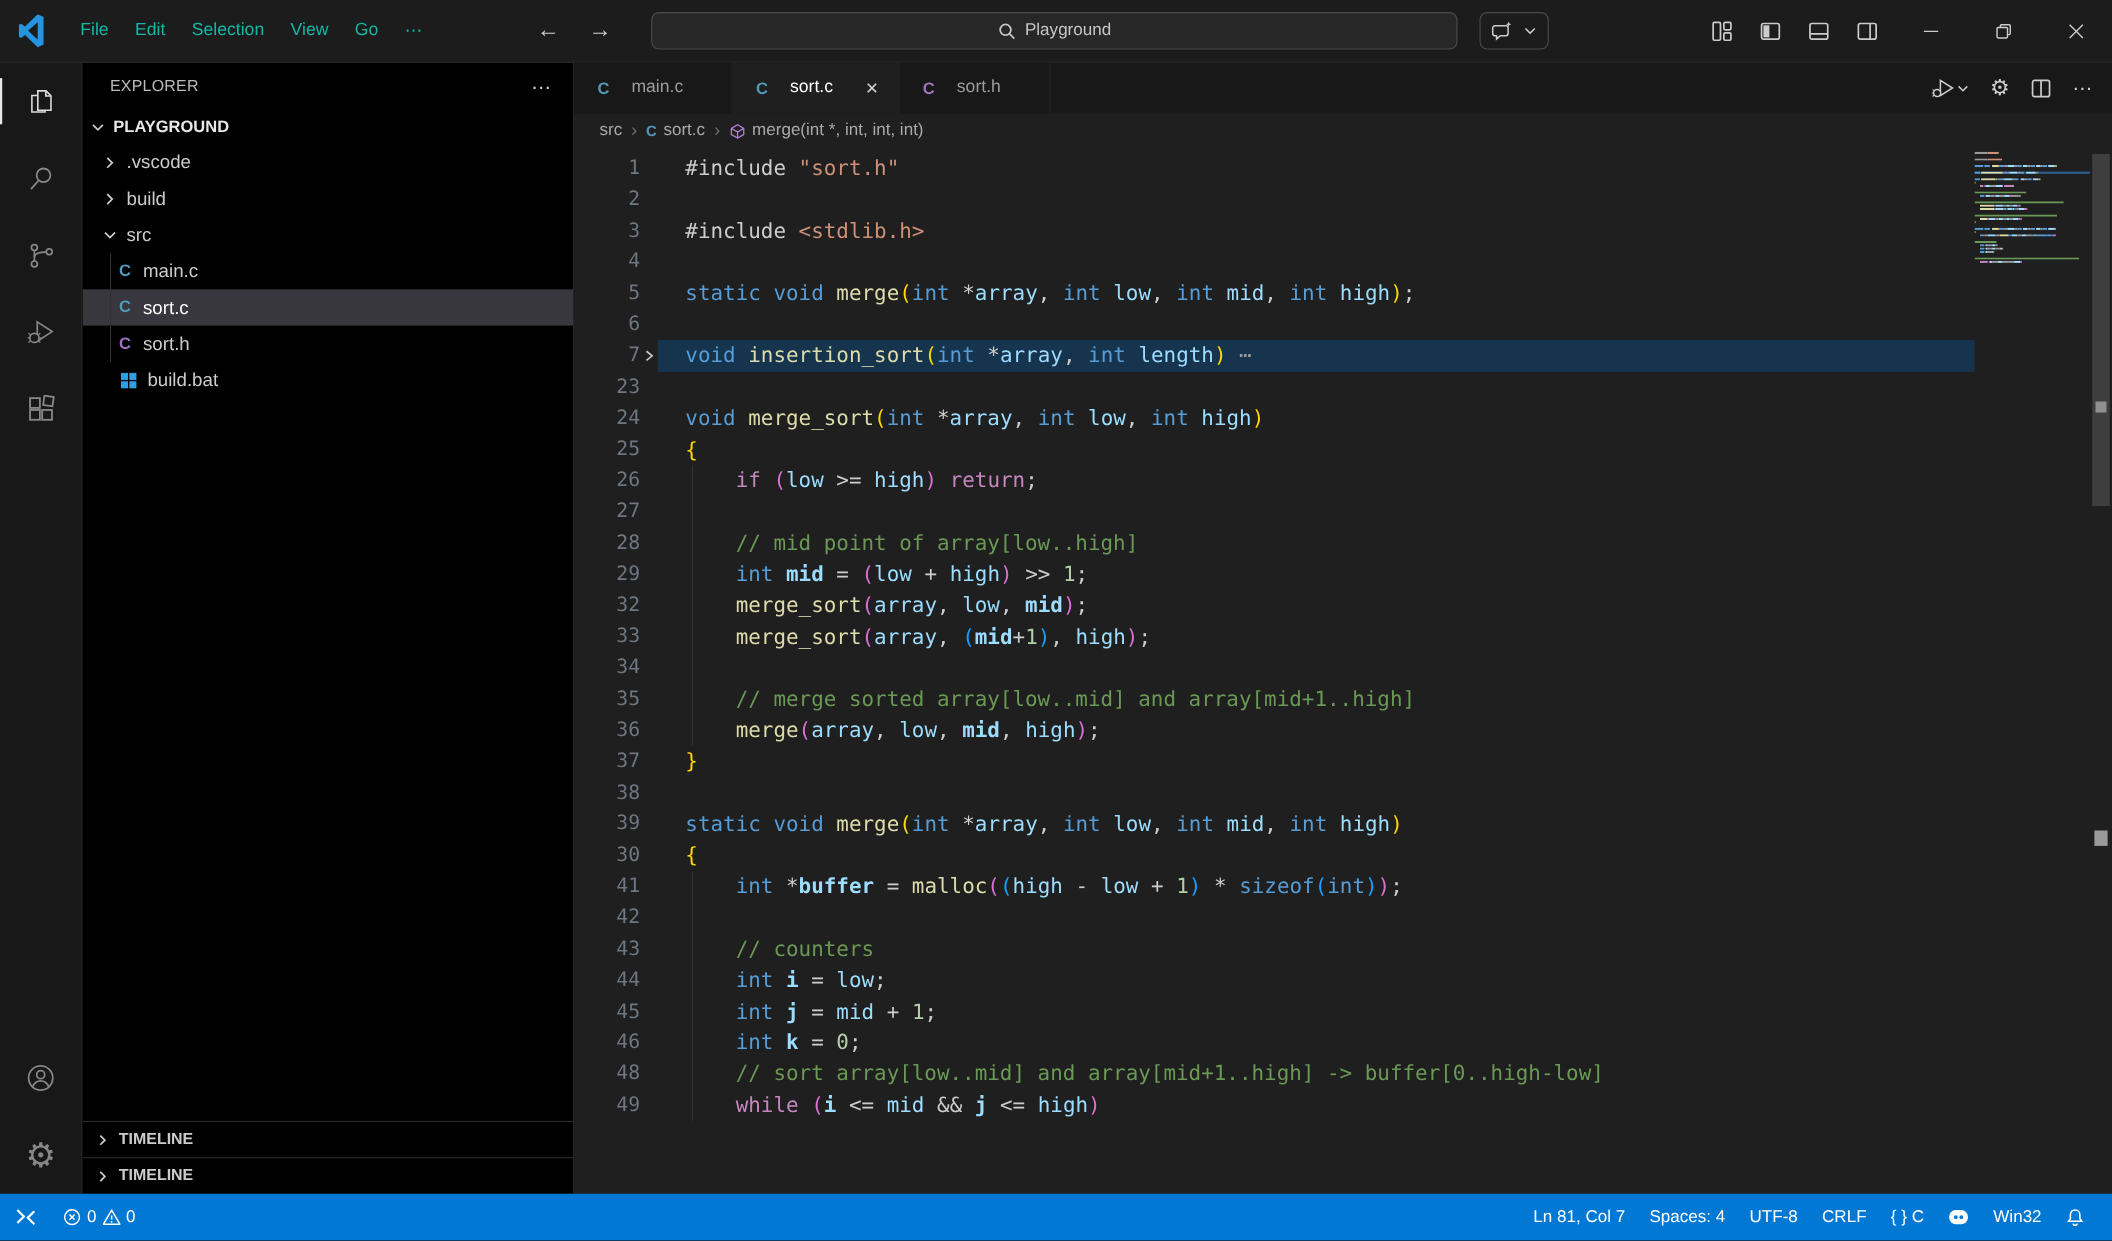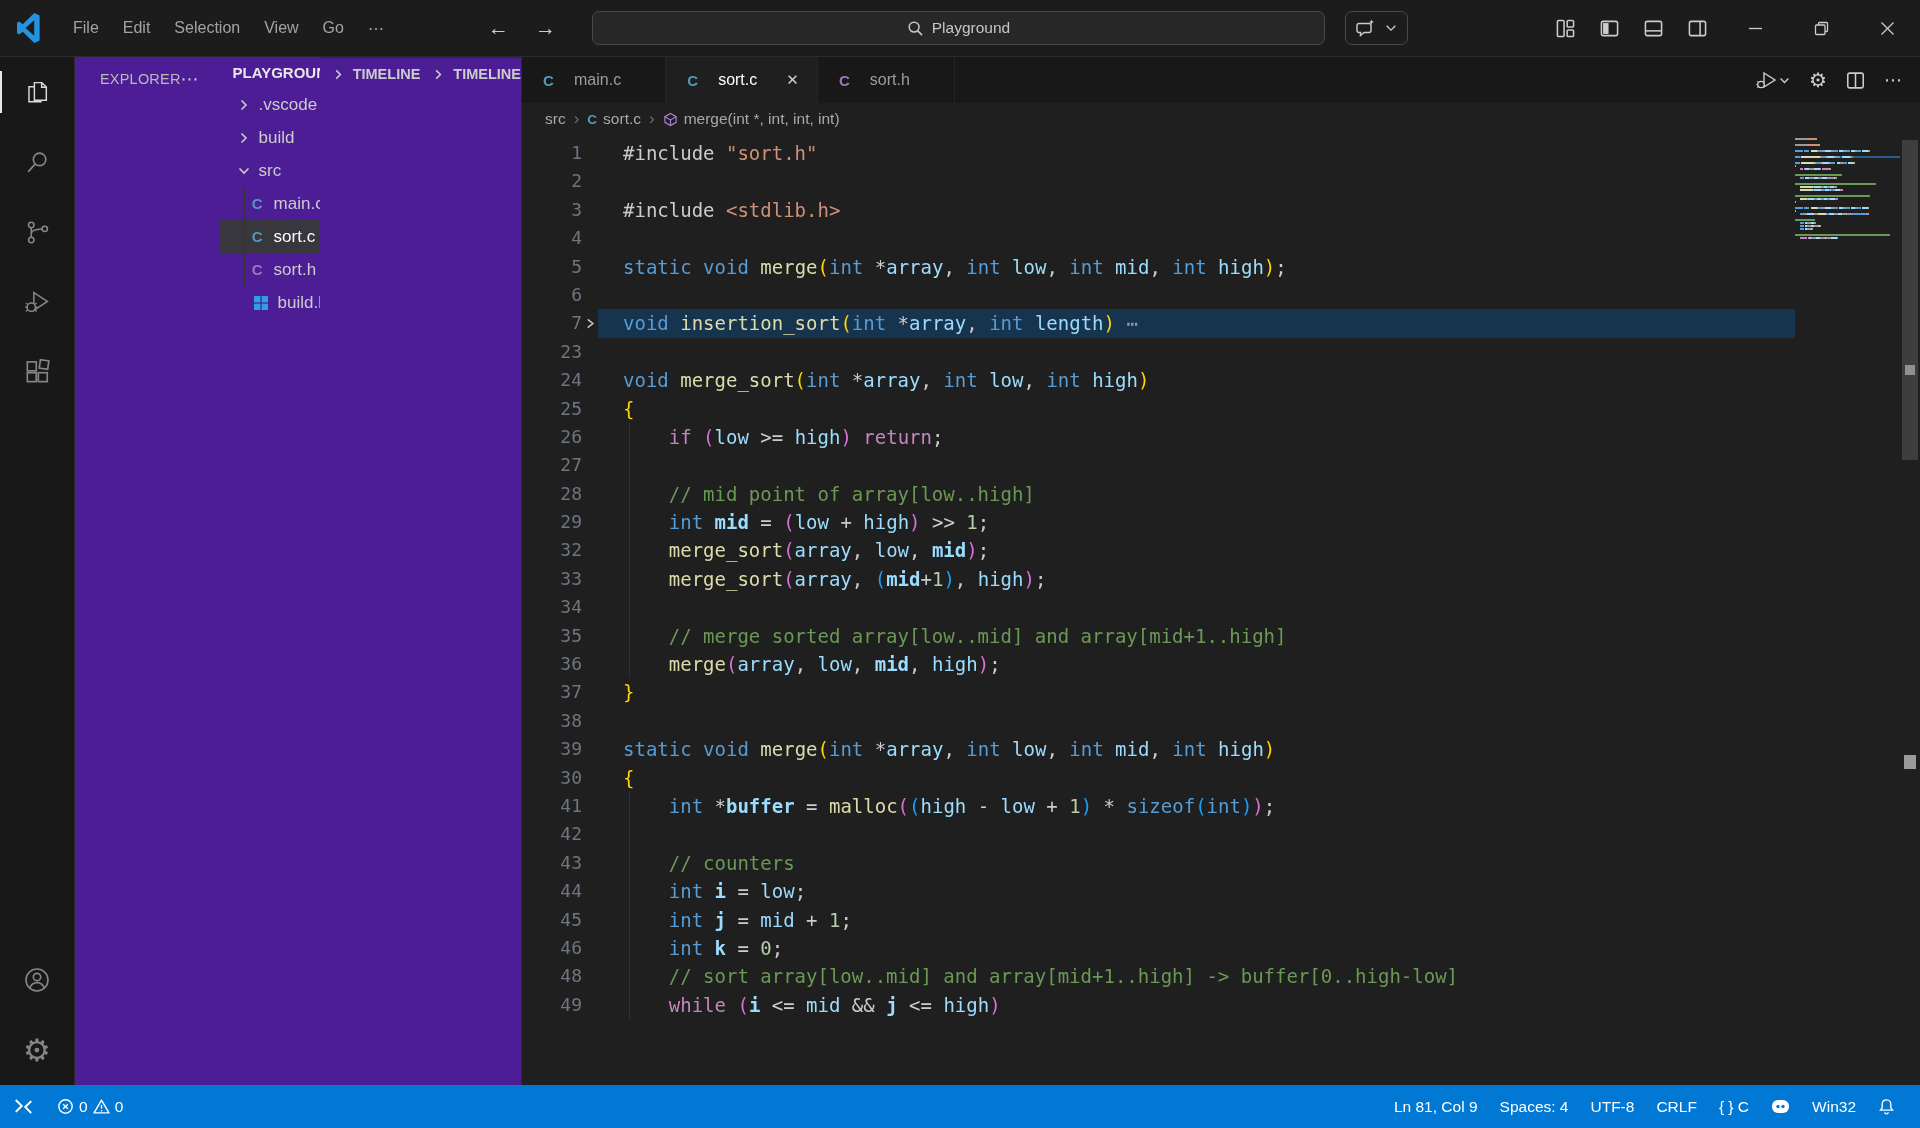--- a/index.html
+++ b/index.html
@@ -12,7 +12,7 @@
               display:flex; align-items:center; color:#cccccc; }
   .vslogo { width:30px; height:30px; margin:0 14px 0 17px; flex:none; }
   .menubar { display:flex; align-items:center; }
-  .menu-item { padding:6px 12px; font-size:16px; color:#a3a3a3; border-radius:5px; }
+  .menu-item { padding:6px 12px; font-size:16px; color:#14b8a6; border-radius:5px; }
   .nav-arrows { display:flex; align-items:center; margin-left:86px; gap:14px; }
   .nav-arrow { font-size:21px; color:#cccccc; padding:2px 6px; }
   .command-center { position:absolute; left:592px; top:11px; width:733px; height:34px;

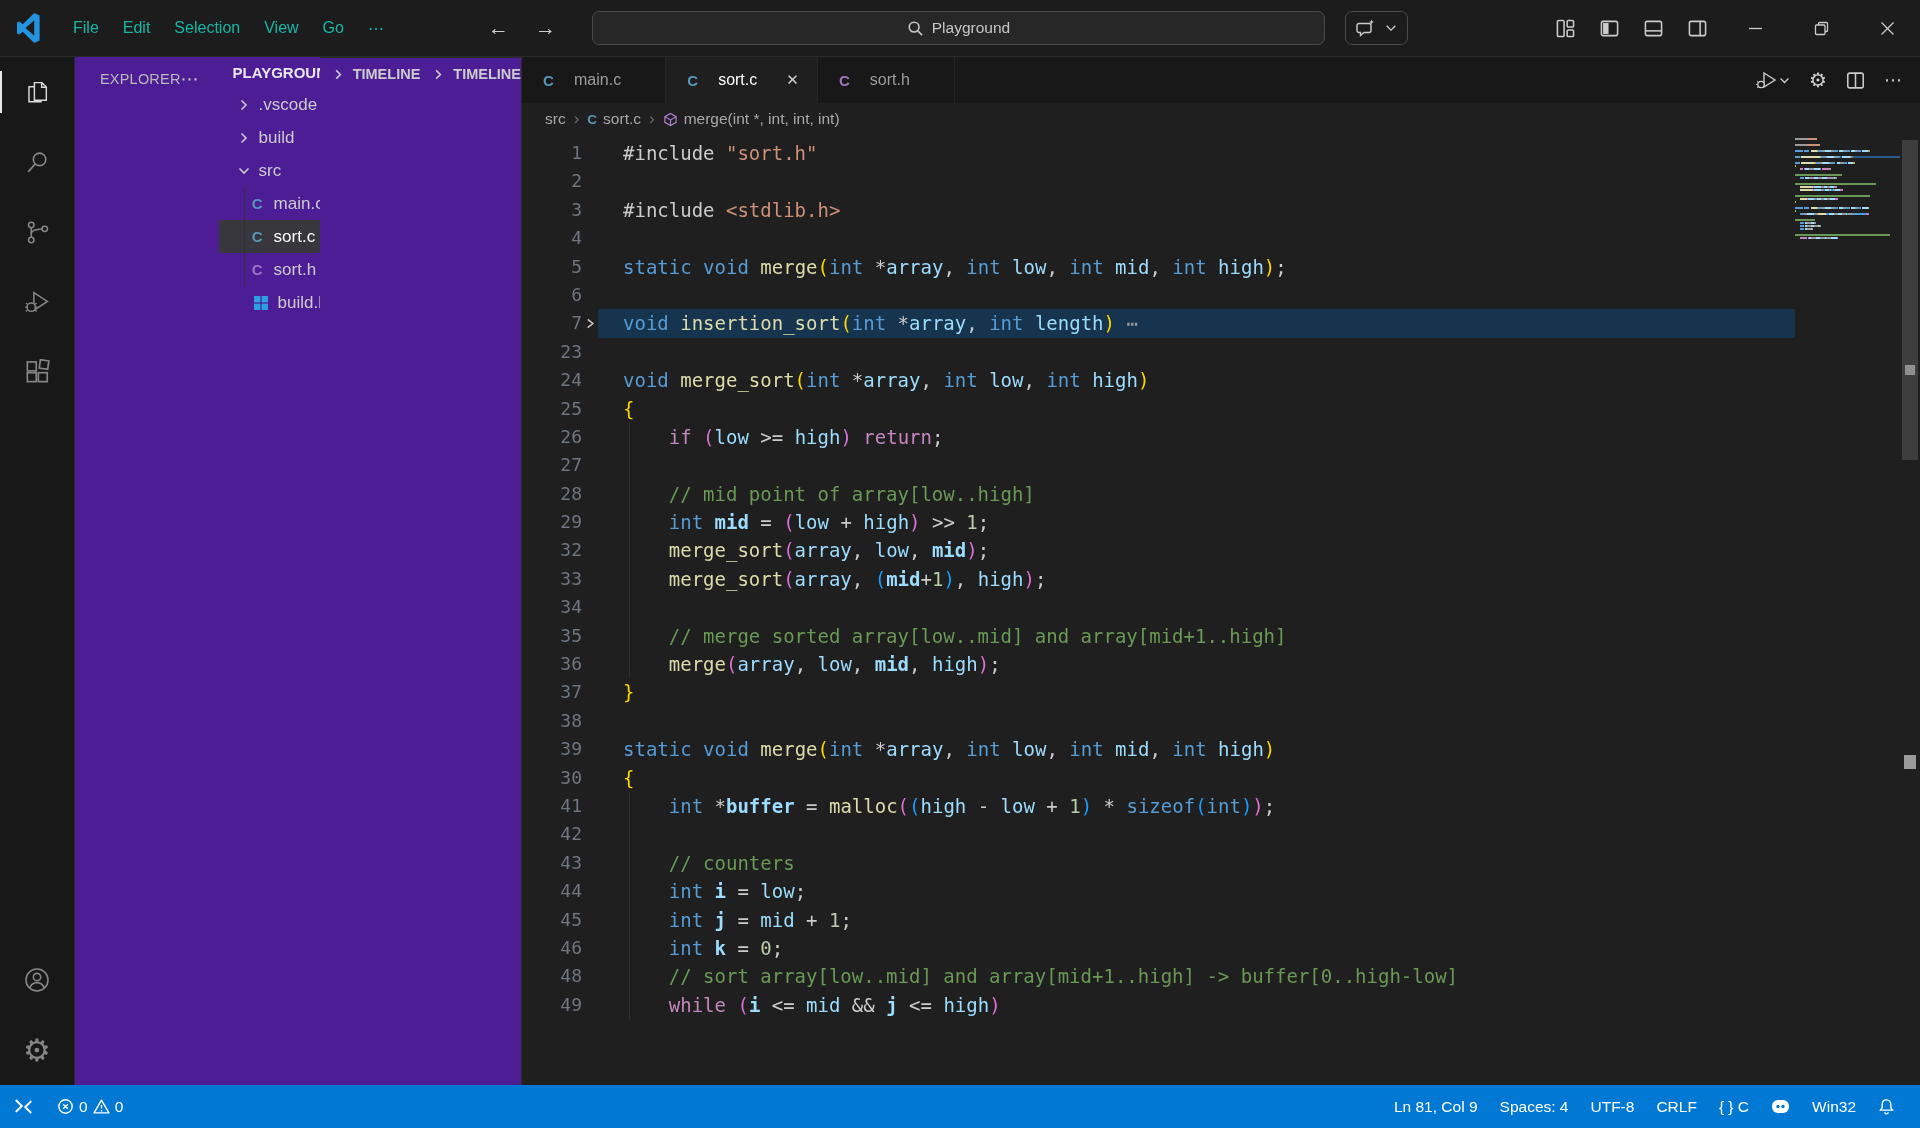--- a/index.html
+++ b/index.html
@@ -37,8 +37,8 @@
   .gear-glyph { font-size:31px; color:#868686; line-height:1; }
 
   
-  .sidebar { width:447px; background:#4c1d95; border-right:1px solid #2b2b2b; flex:none;
-      display:flex; flex-direction:row; color:#cccccc; overflow:hidden; }
+  .sidebar { width:447px; background:#000000; border-right:1px solid #2b2b2b; flex:none;
+      display:flex; flex-direction:column; color:#cccccc; overflow:hidden; }
   .sidebar-header { height:43px; display:flex; align-items:center; padding:0 20px 0 25px; flex:none; }
   .sidebar-title { font-size:14.5px; color:#bbbbbb; letter-spacing:.2px; }
   .sidebar-more { margin-left:auto; font-size:18px; color:#cccccc; }

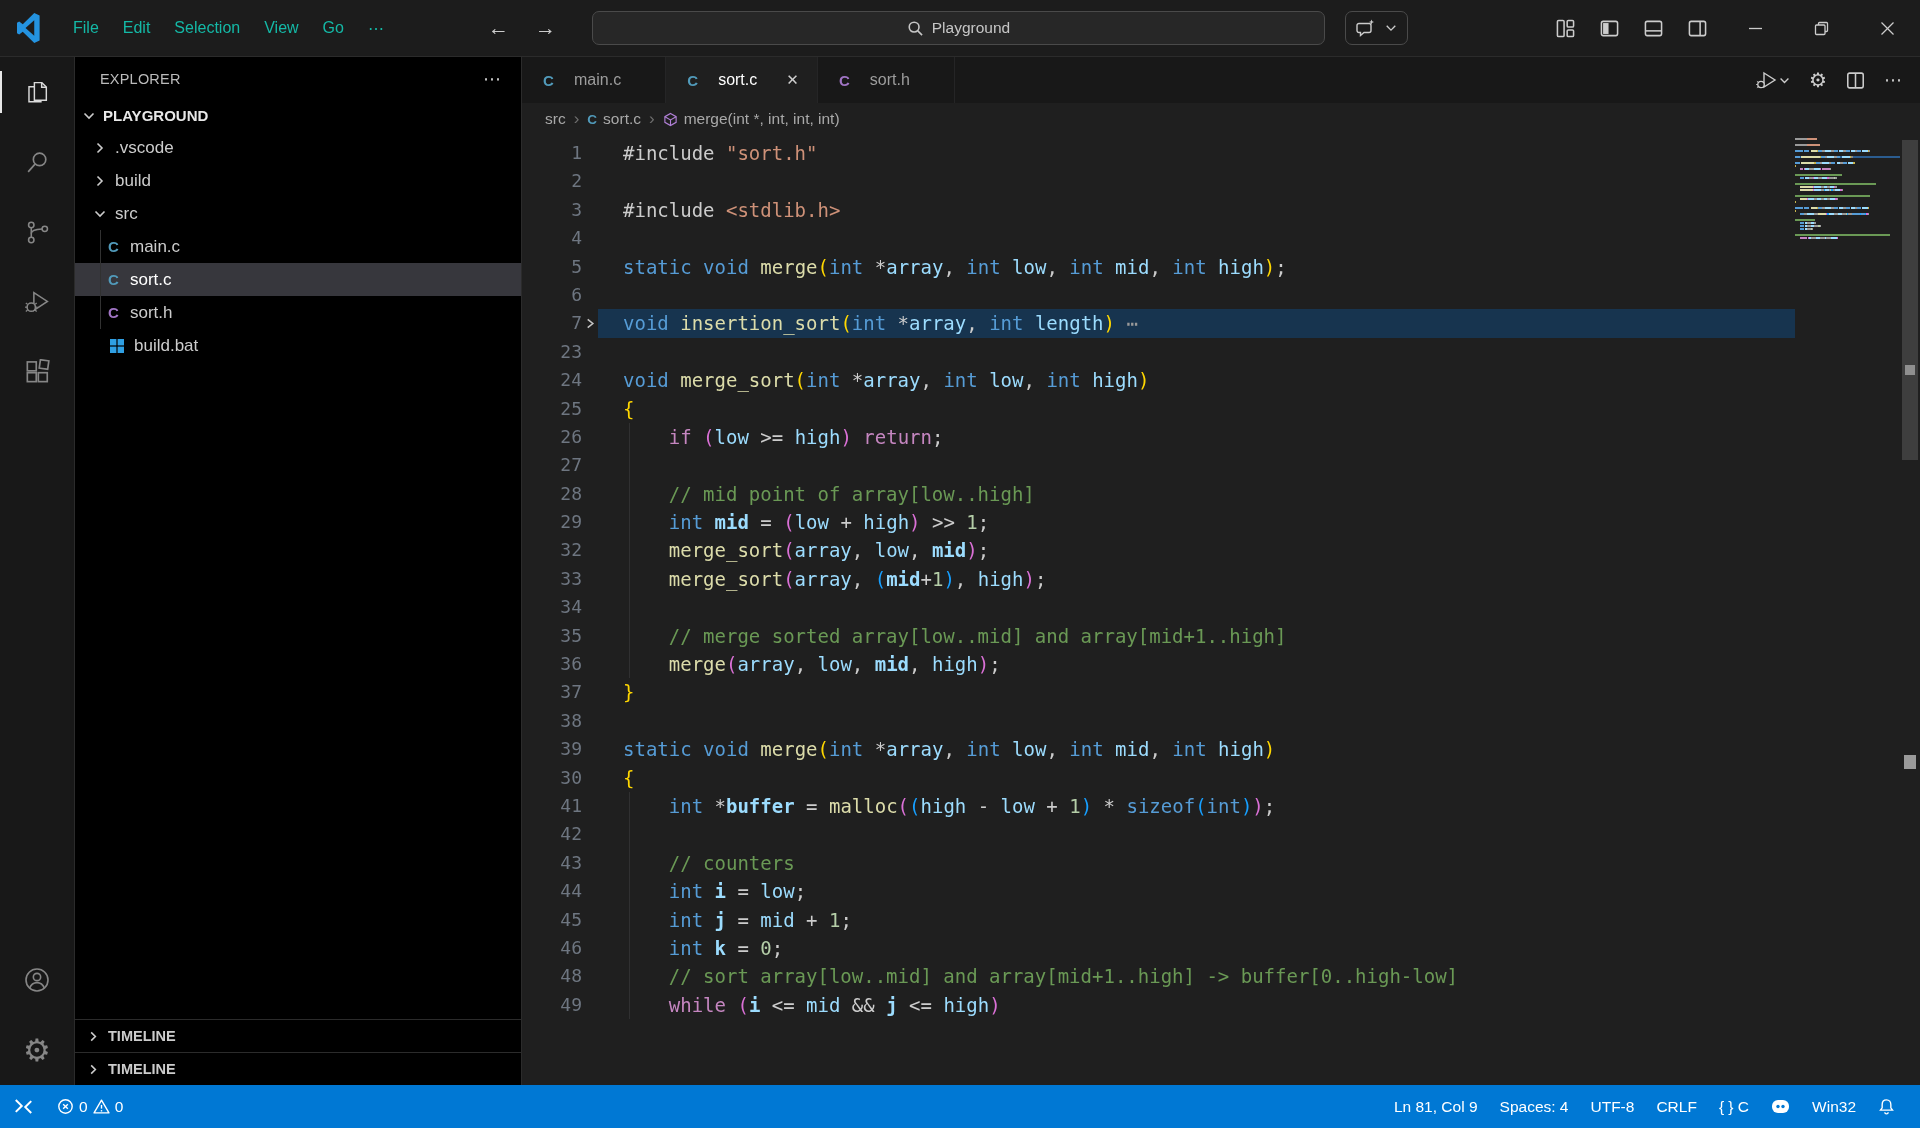--- a/index.html
+++ b/index.html
@@ -499,7 +499,7 @@
       </span>
     </div>
     <div class="sb-right" id="sb-right">
-        <span class="sb-item">Ln 81, Col 9</span>
+        <span class="sb-item">Ln 81, Col 7</span>
         <span class="sb-item">Spaces: 4</span>
         <span class="sb-item">UTF-8</span>
         <span class="sb-item">CRLF</span>

